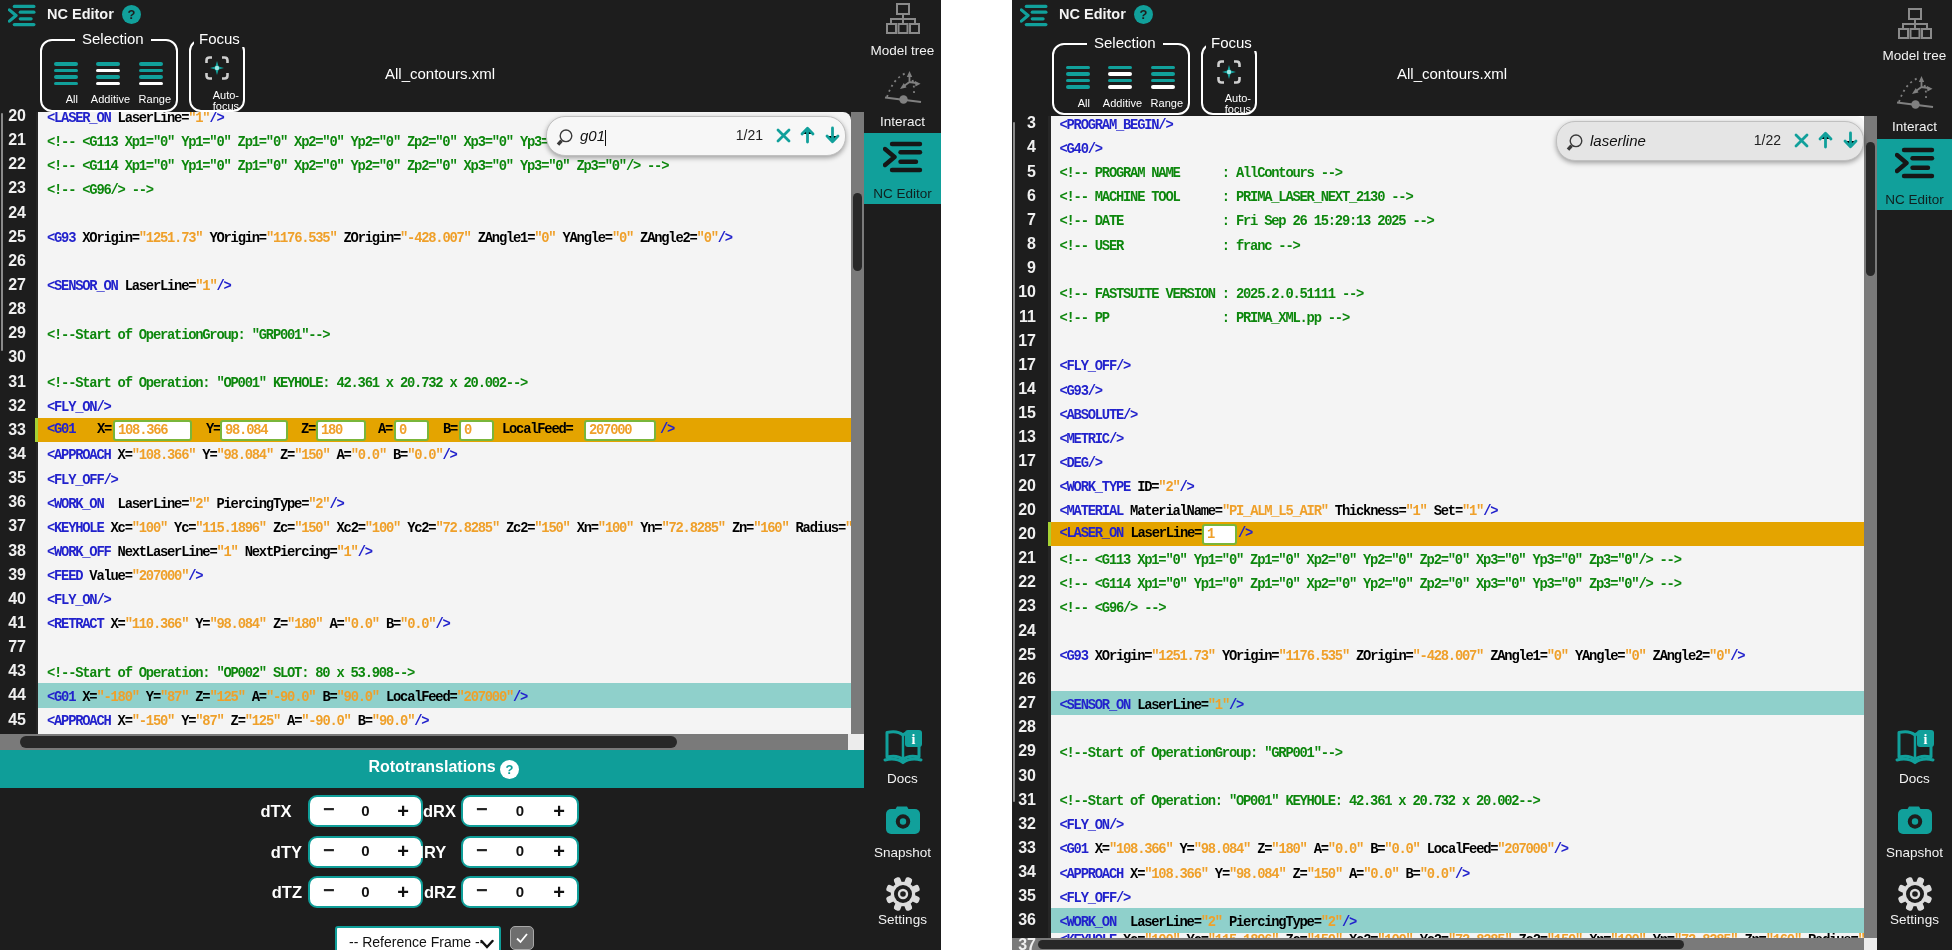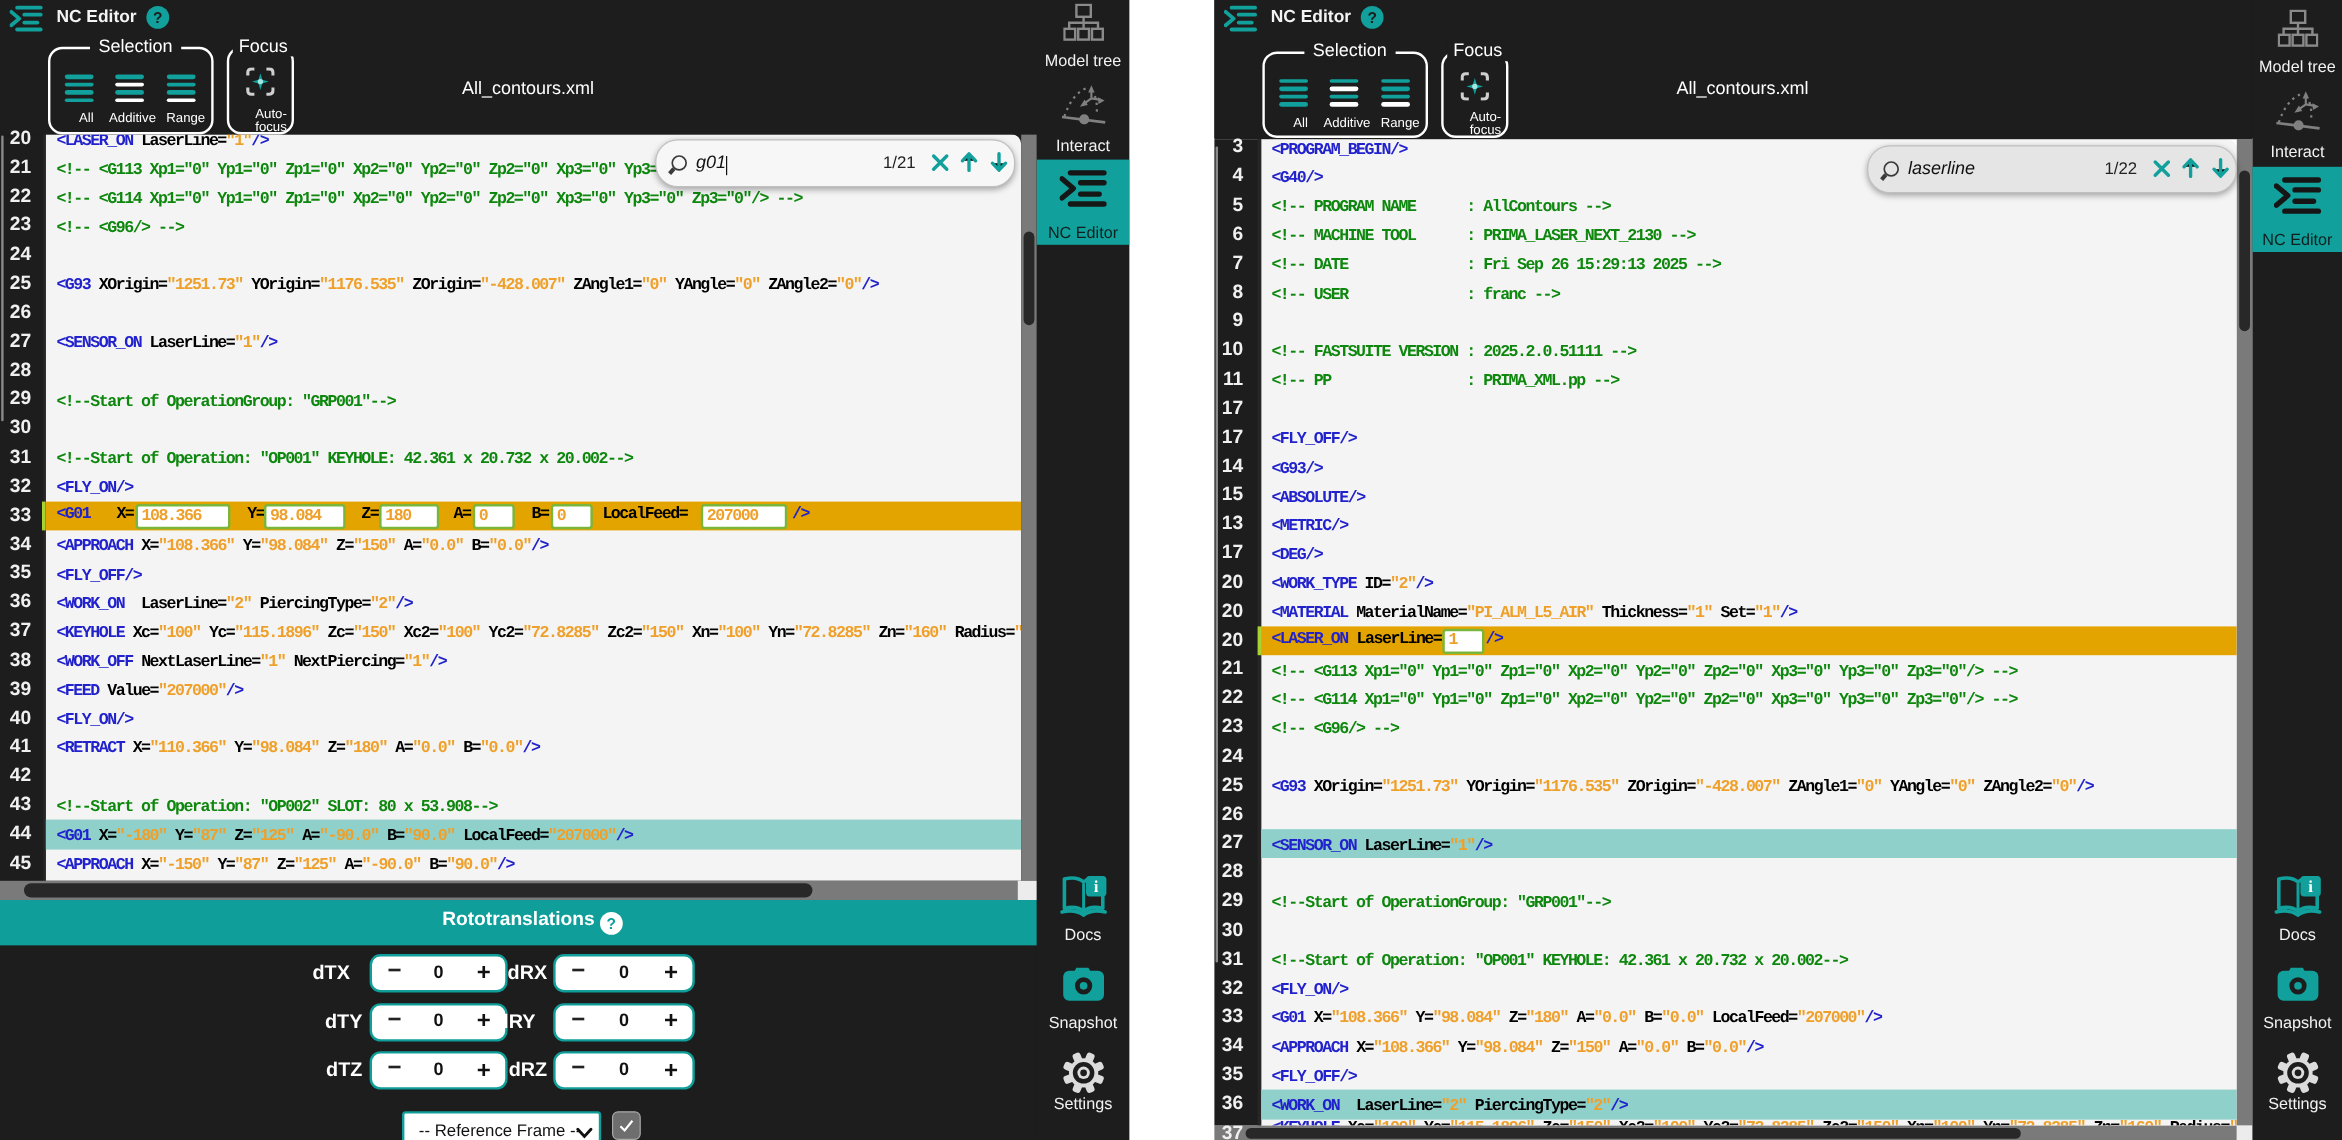--- a/index.html
+++ b/index.html
@@ -96,7 +96,7 @@
     <div class="gr">39</div>
     <div class="gr">40</div>
     <div class="gr">41</div>
-    <div class="gr">42</div>
+    <div class="gr">77</div>
     <div class="gr">43</div>
     <div class="gr">44</div>
     <div class="gr">45</div>

